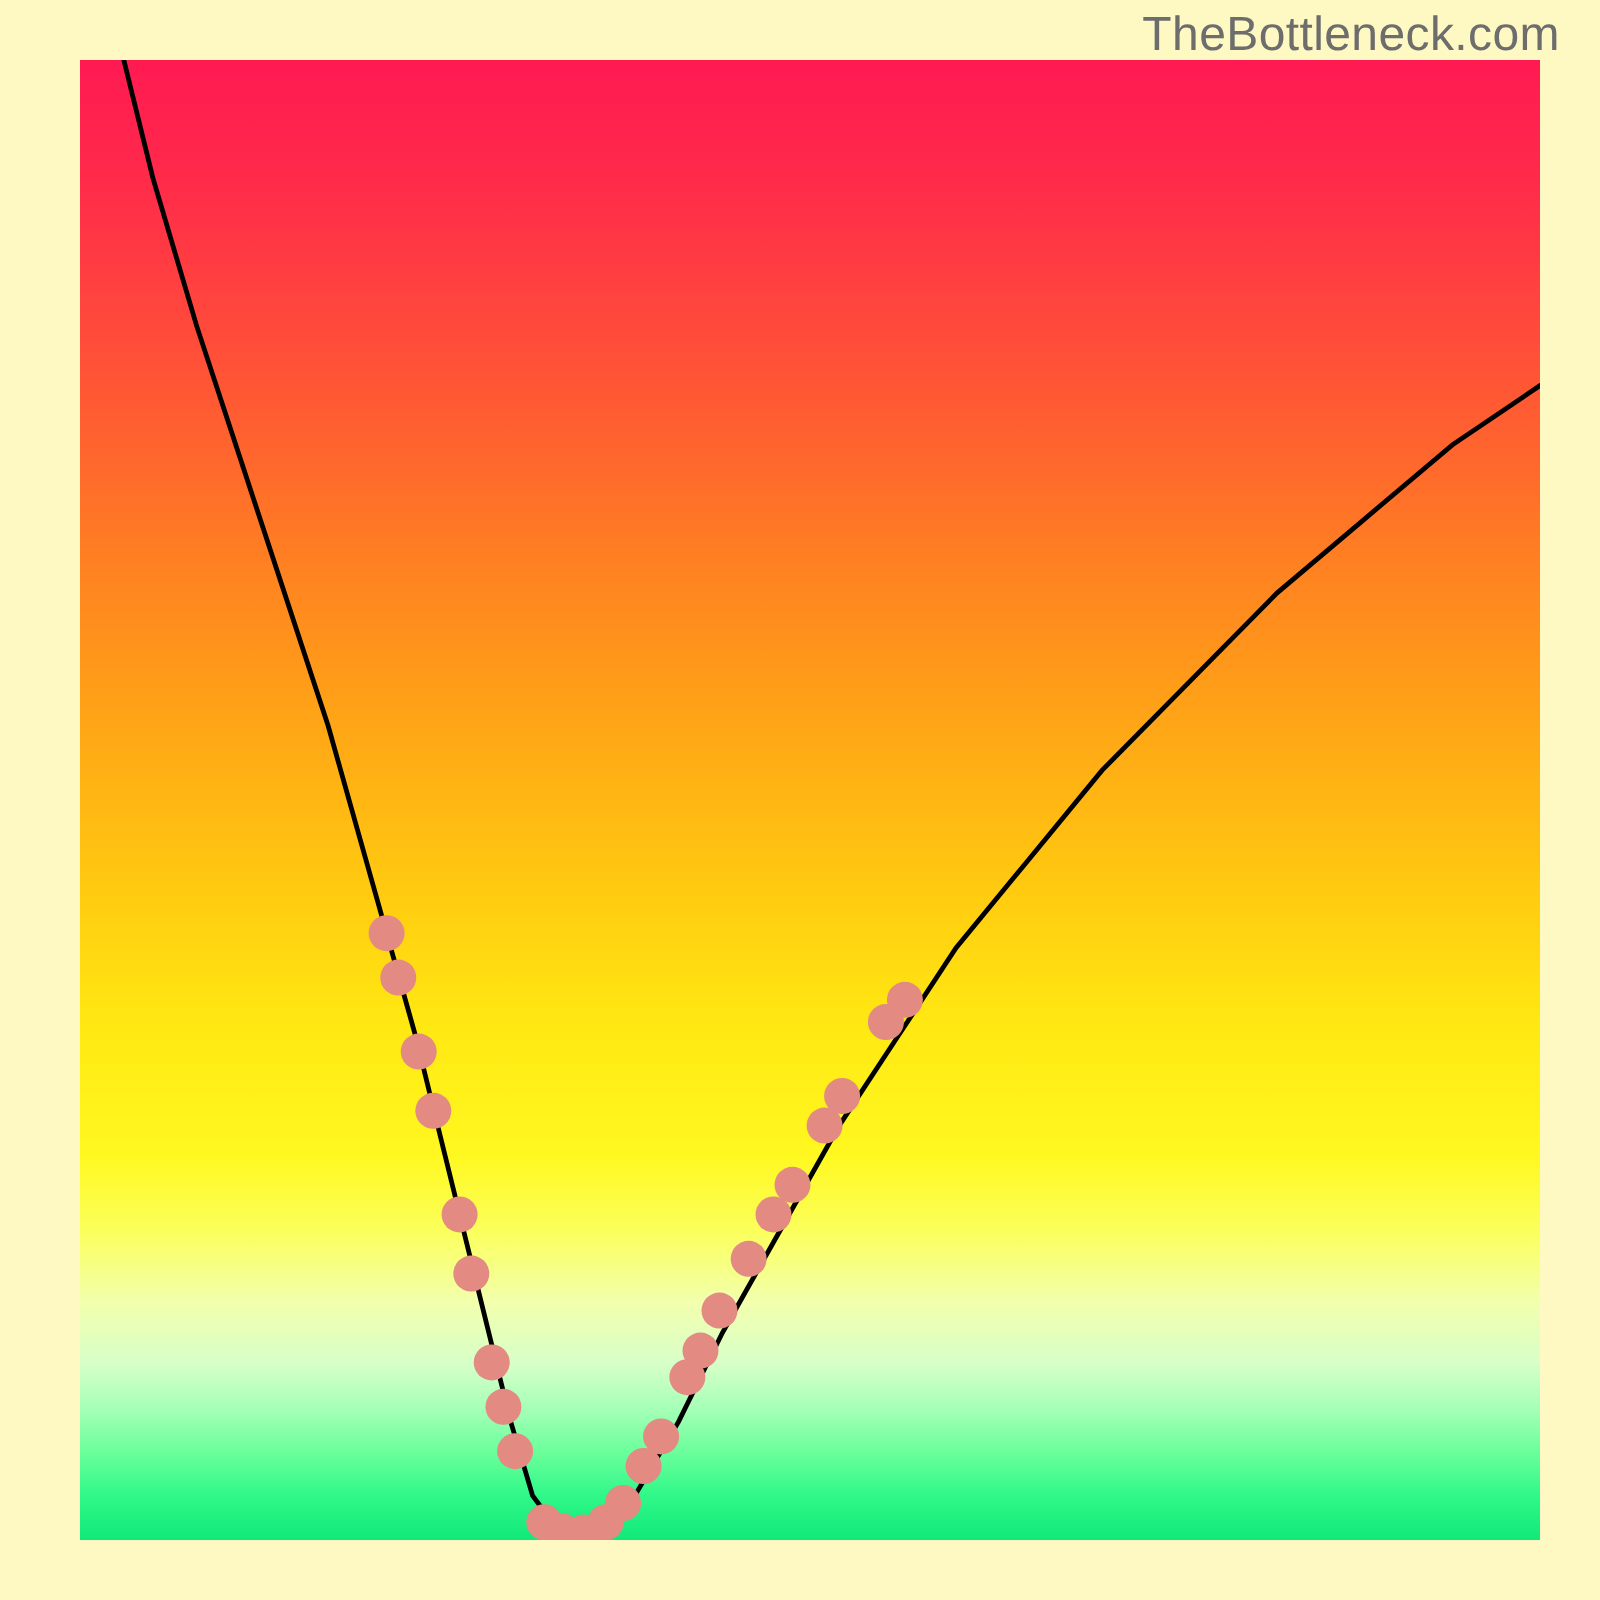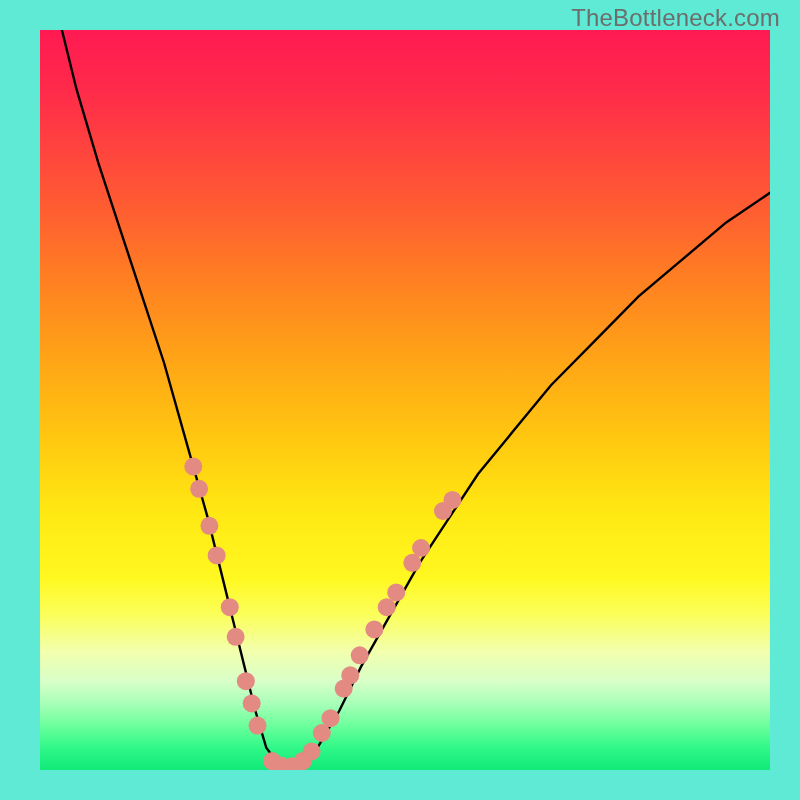--- a/index.html
+++ b/index.html
@@ -17,7 +17,7 @@
     top: 0;
     width: 800px;
     height: 800px;
-    background: #5eead4;
+    background: #fef9c3;
   }
   .plot-area {
     position: absolute;

